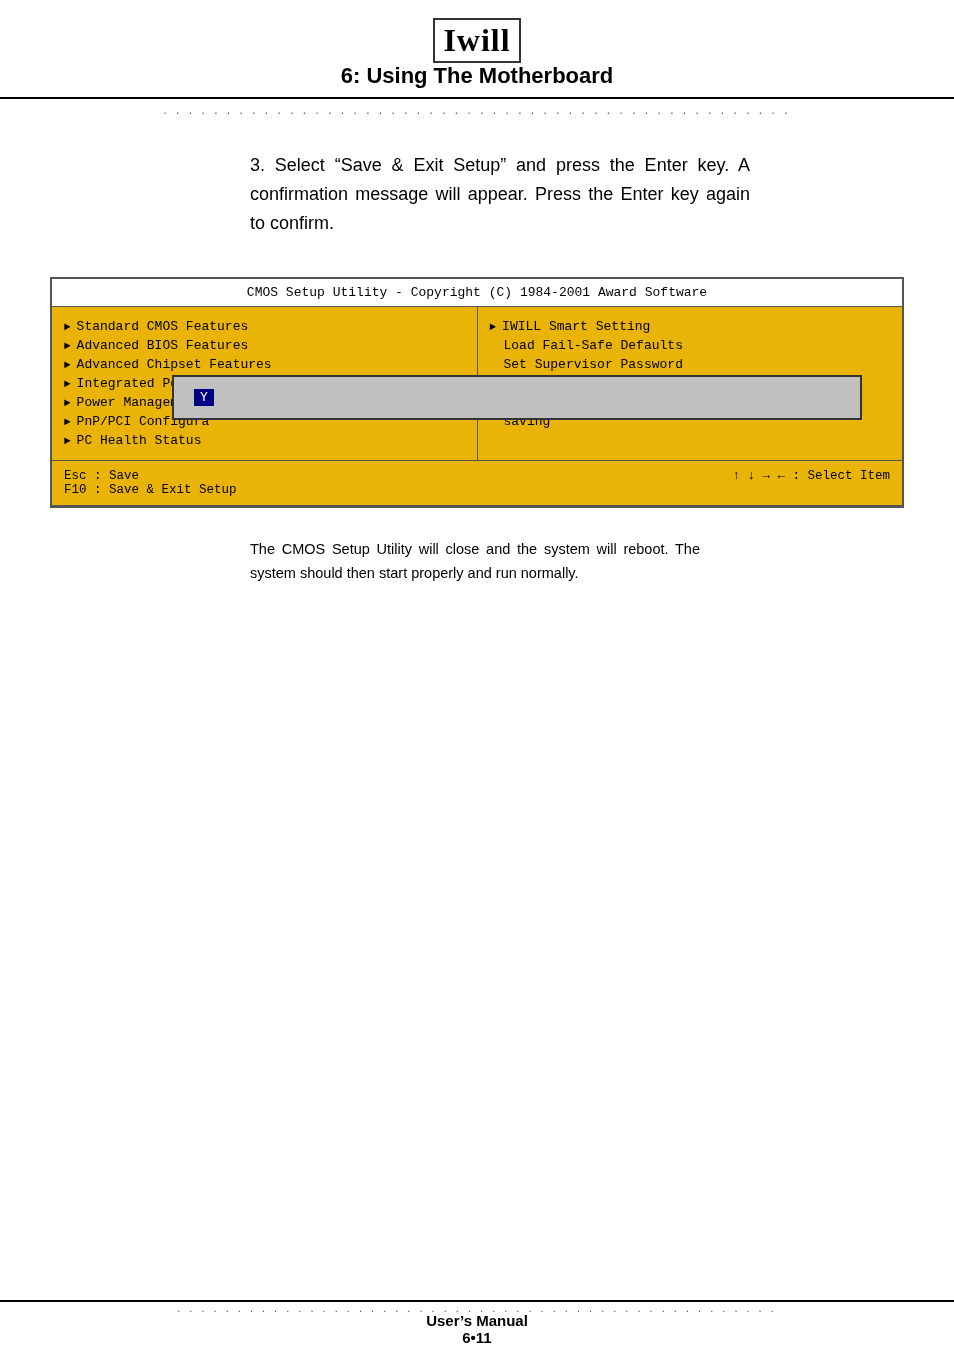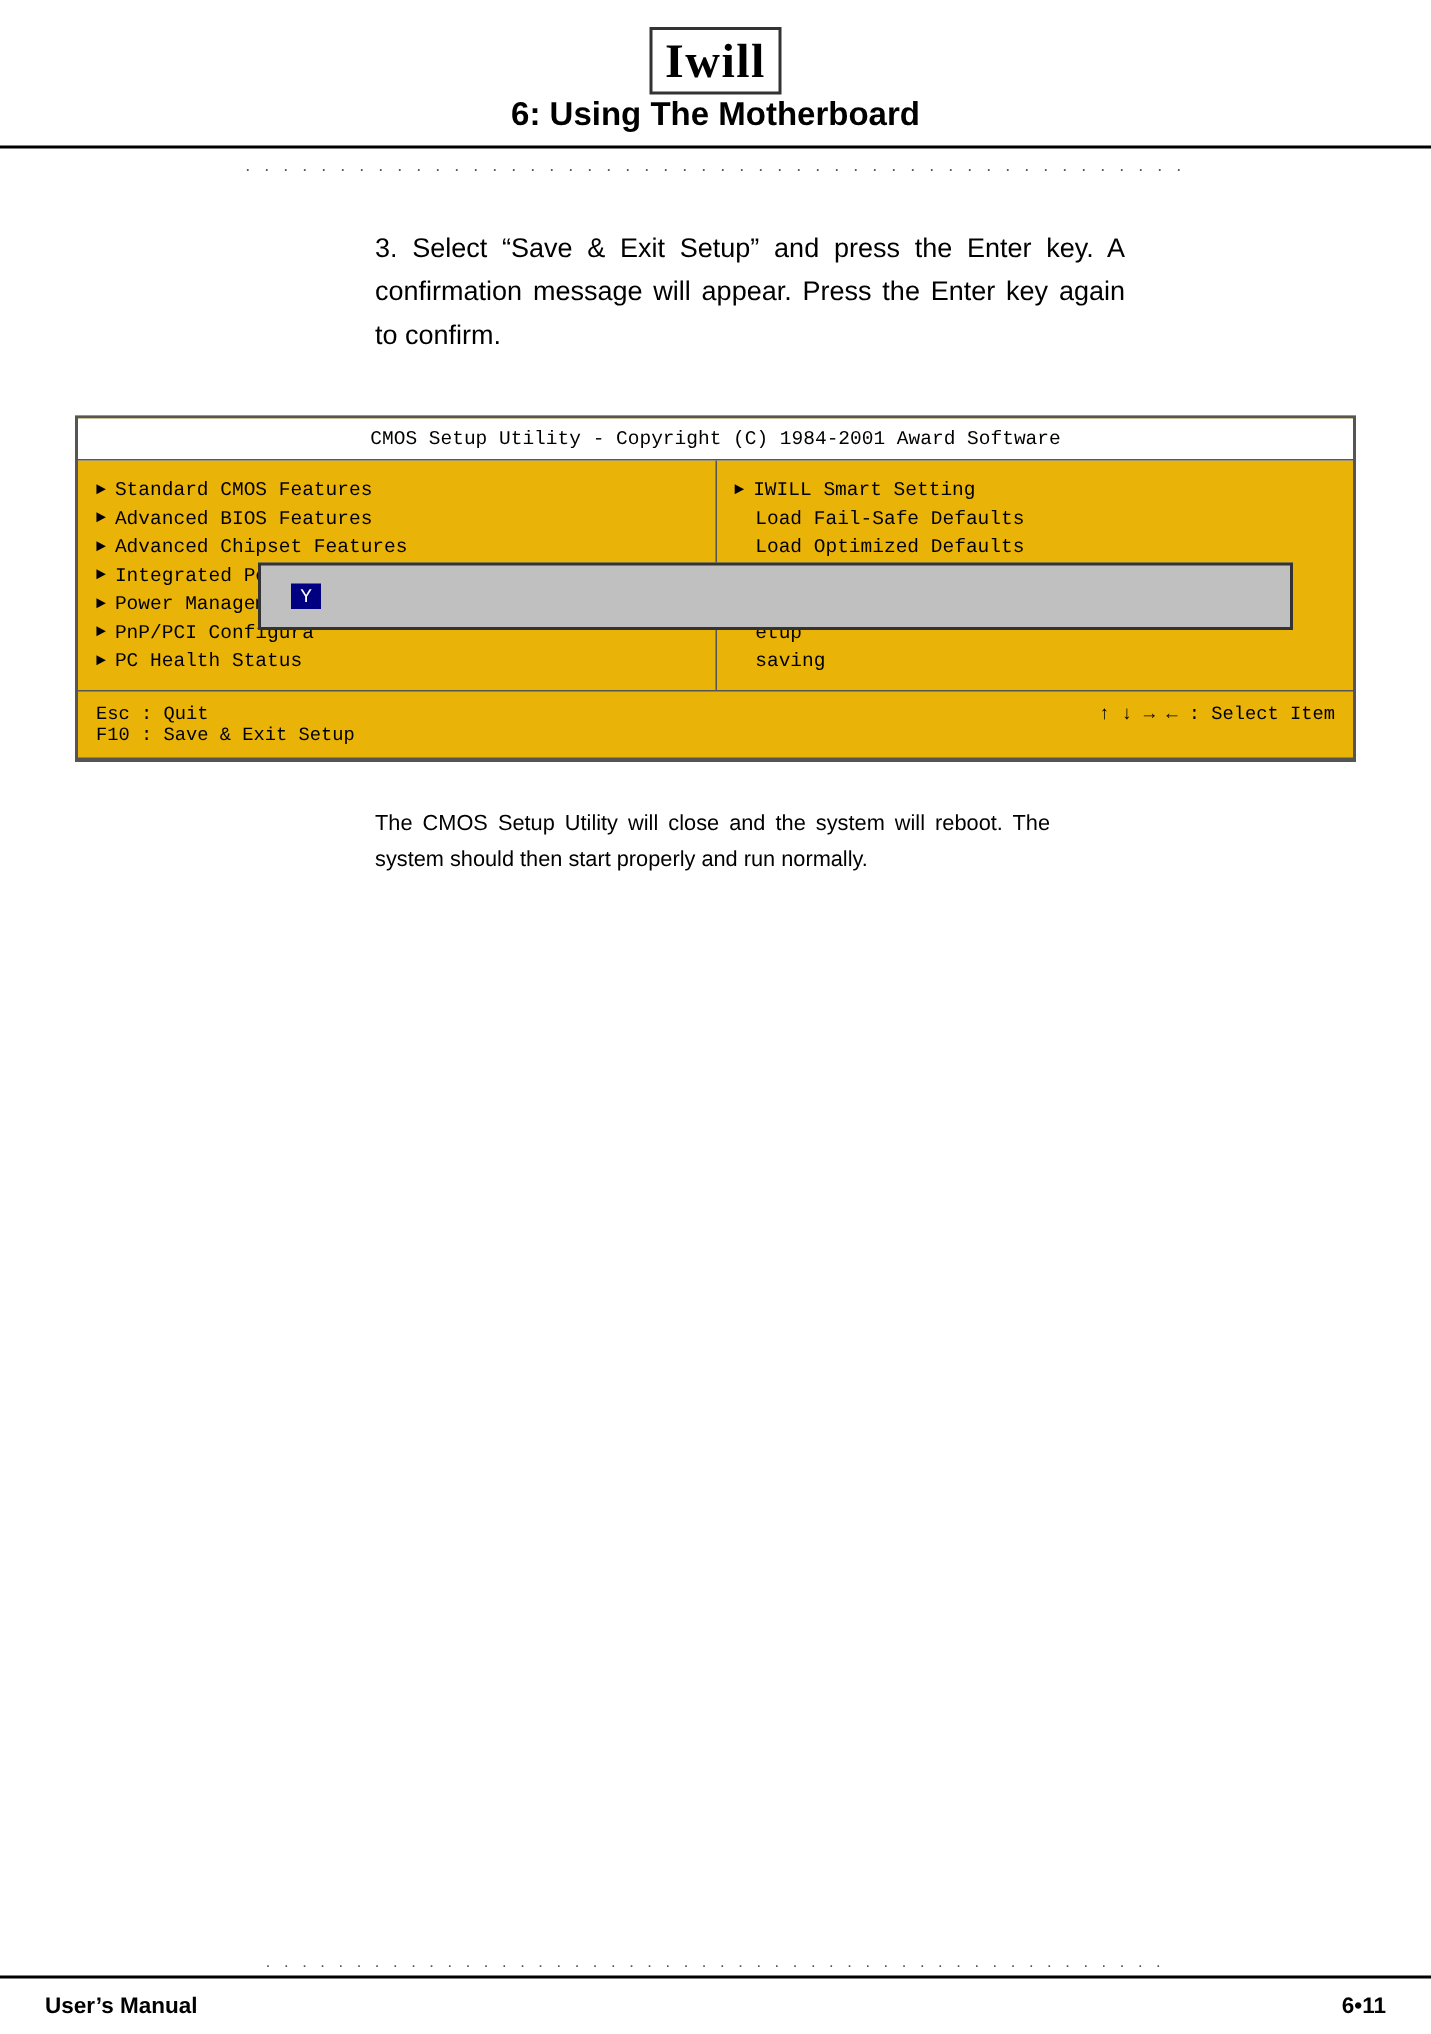--- a/index.html
+++ b/index.html
@@ -259,9 +259,6 @@
         <span style="padding-left:14px;">Load Fail-Safe Defaults</span>
       </div>
       <div class="cmos-menu-item">
-        <span style="padding-left:14px;">Load Optimized Defaults</span>
-      </div>
-      <div class="cmos-menu-item">
         <span style="padding-left:14px;">Set Supervisor Password</span>
       </div>
       <div class="cmos-menu-item">

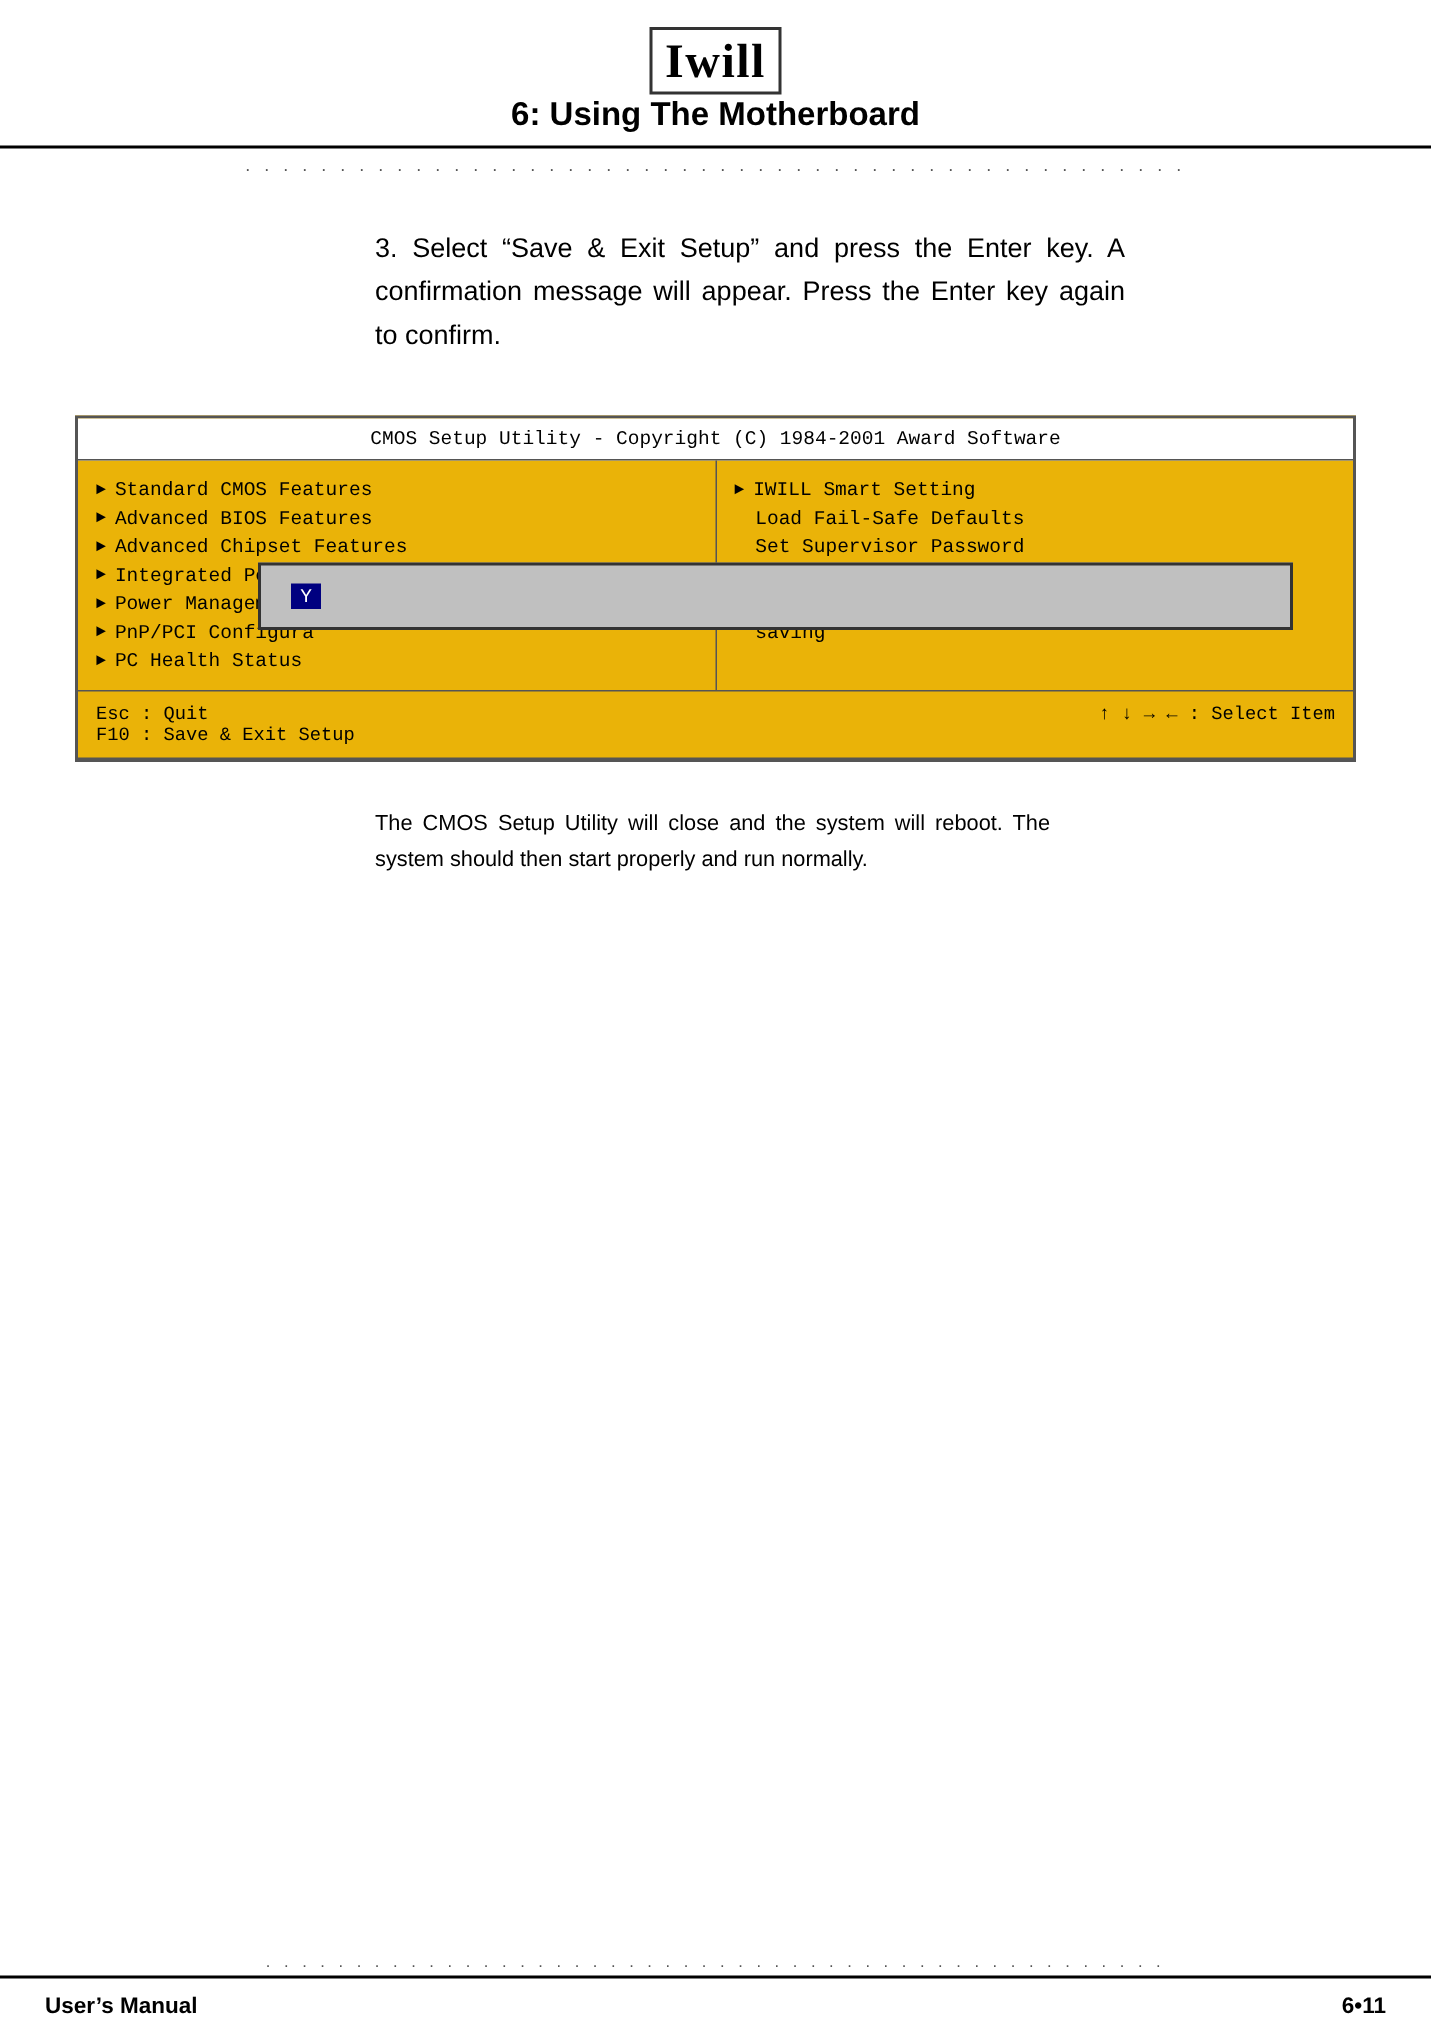--- a/index.html
+++ b/index.html
@@ -280,7 +280,7 @@
 
   <div class="cmos-footer">
     <div>
-      <div>Esc : Quit</div>
+      <div>Esc : Save</div>
       <div>F10 : Save &amp; Exit Setup</div>
     </div>
     <div>↑ ↓ → ←  : Select Item</div>

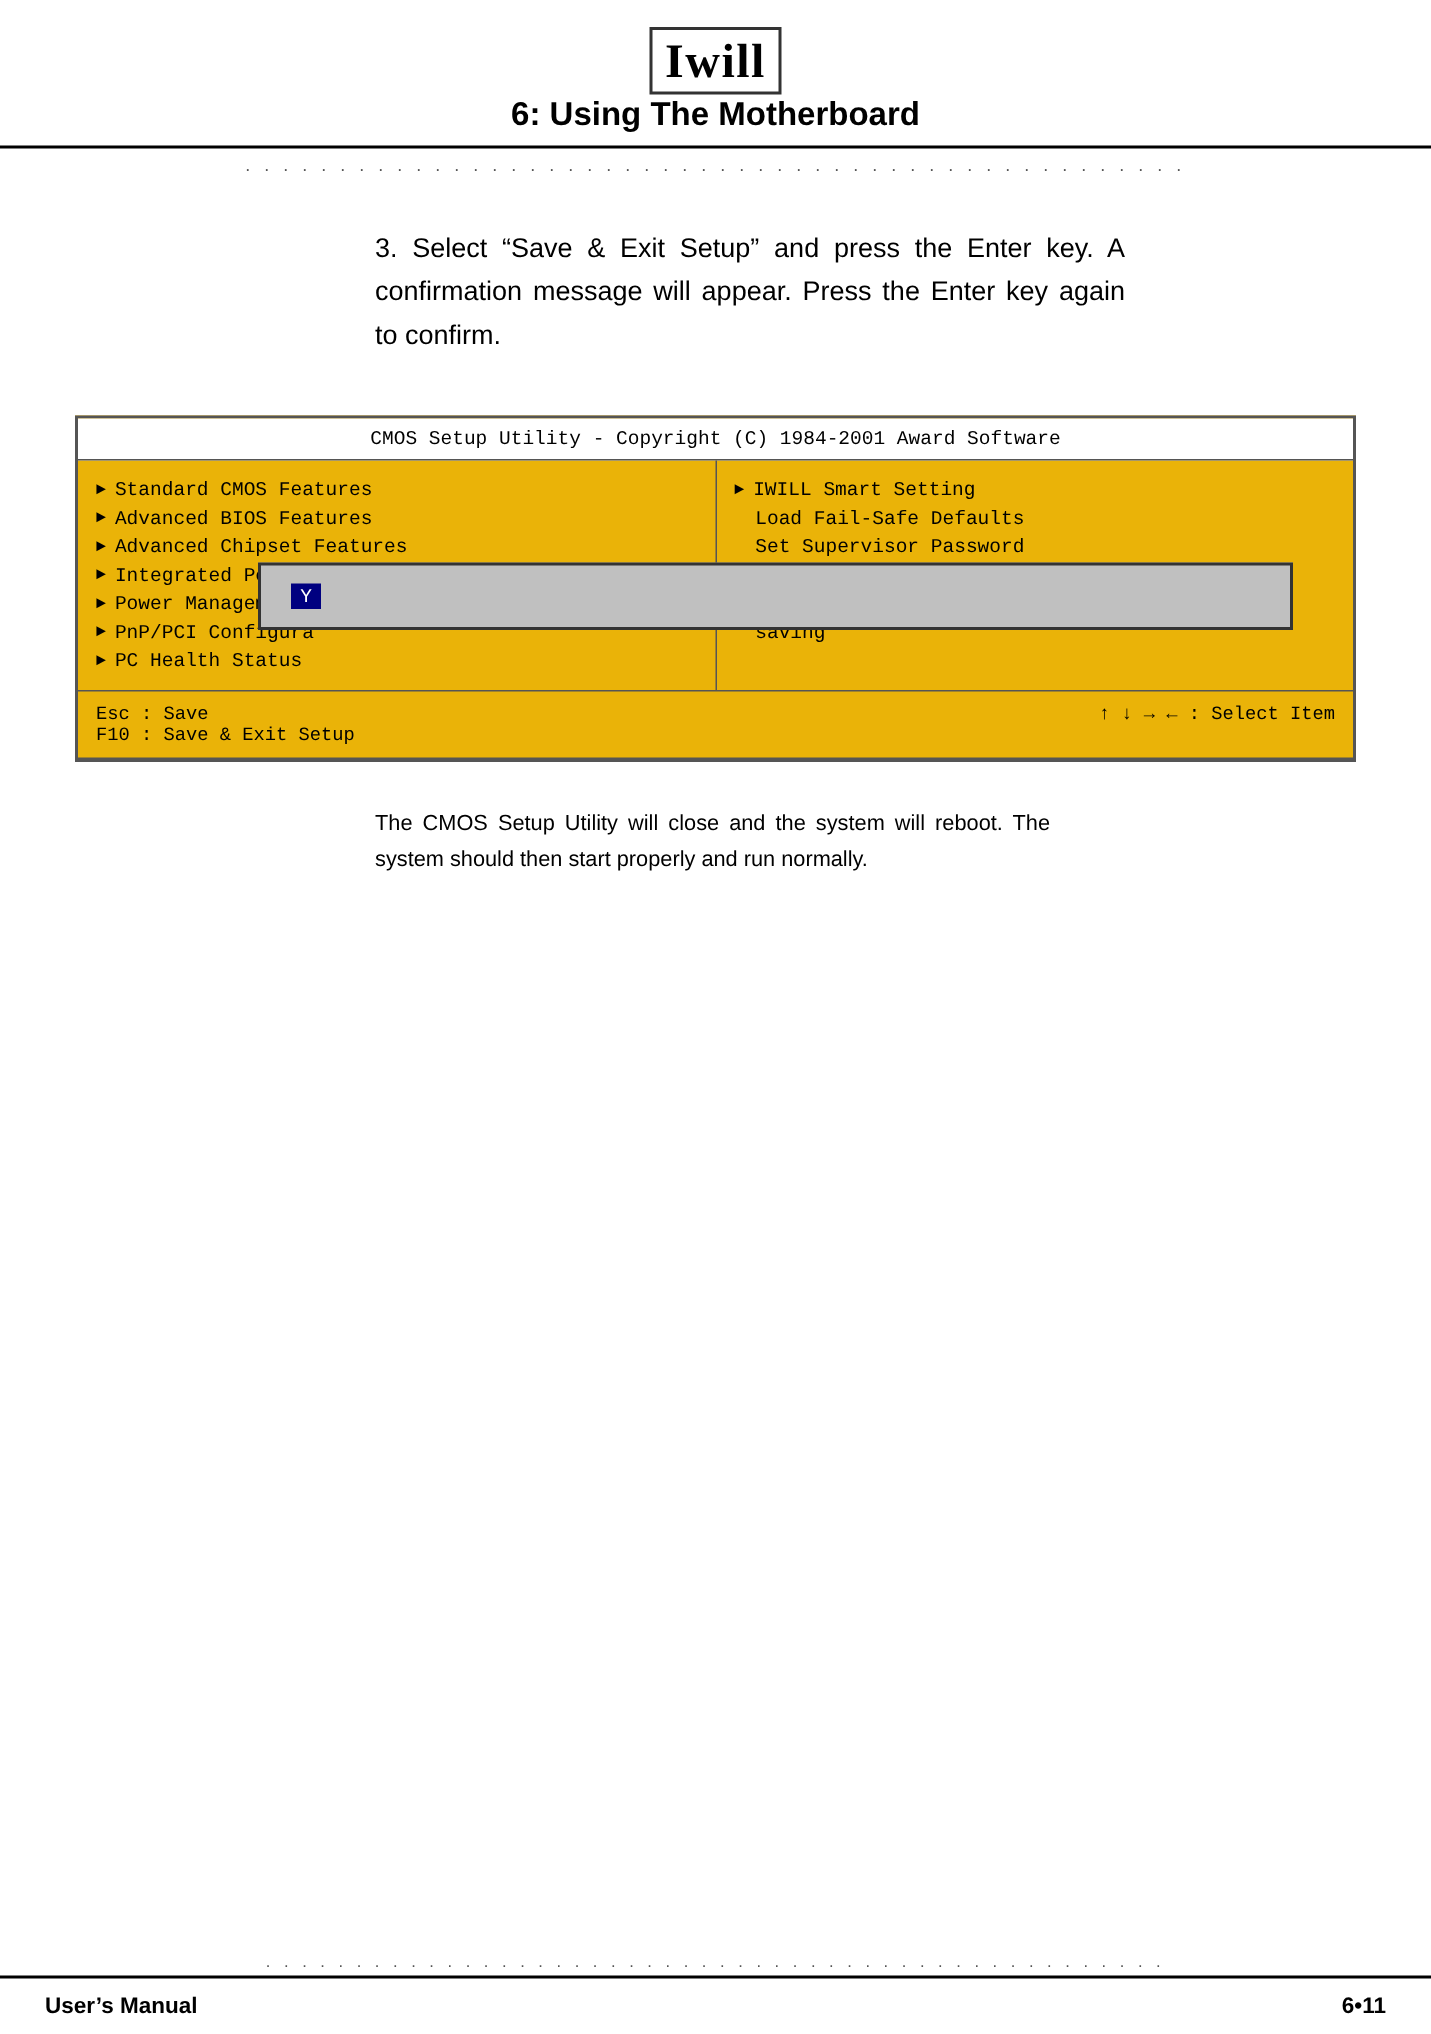--- a/index.html
+++ b/index.html
@@ -171,6 +171,7 @@
       justify-content: space-between;
       align-items: center;
       padding: 10px 30px;
+      flex-direction: column;
     }
 
     .footer-manual {

